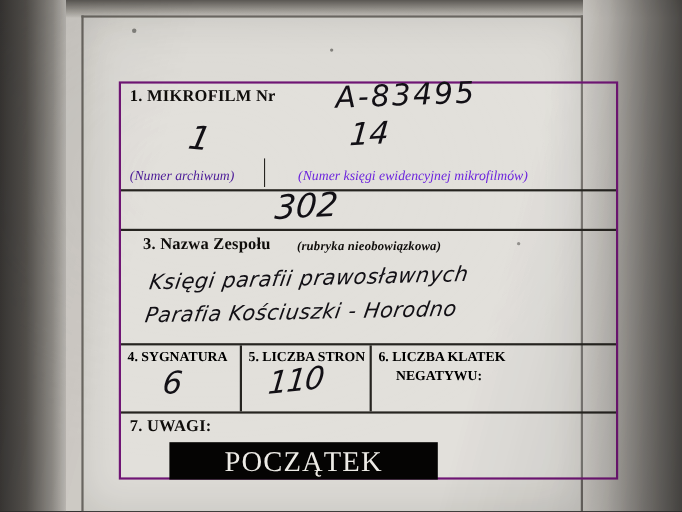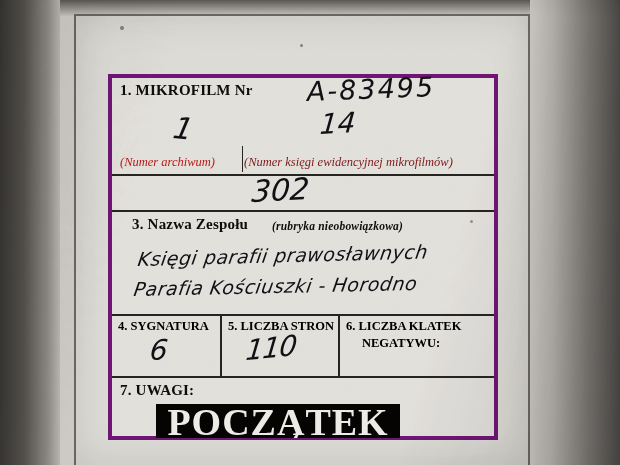--- a/index.html
+++ b/index.html
@@ -75,8 +75,8 @@
     position: absolute;
     left: 108px;
     top: 74px;
-    width: 390px;
-    border: 4px solid #701a75;
+    width: 454px;
+    border: 2px solid #701a75;
     box-sizing: border-box;
     background: rgba(255,255,255,0.12);
   }

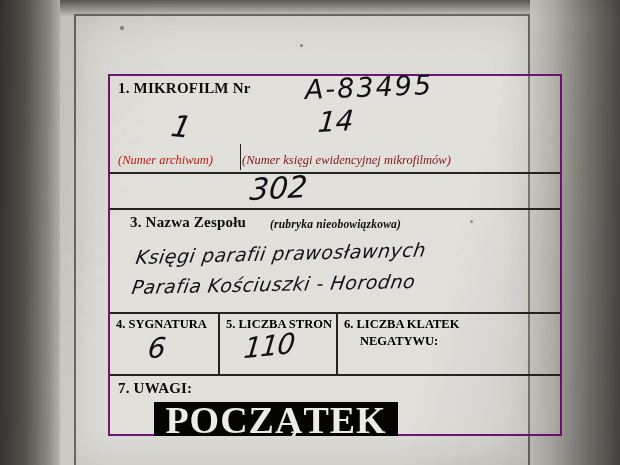--- a/index.html
+++ b/index.html
@@ -142,7 +142,7 @@
     font-family: "Liberation Serif", serif;
     font-style: italic;
     font-size: 12.5px;
-    color: #b91c1c;
+    color: #4c1d95;
   }
   .r1-sub-right {
     position: absolute;

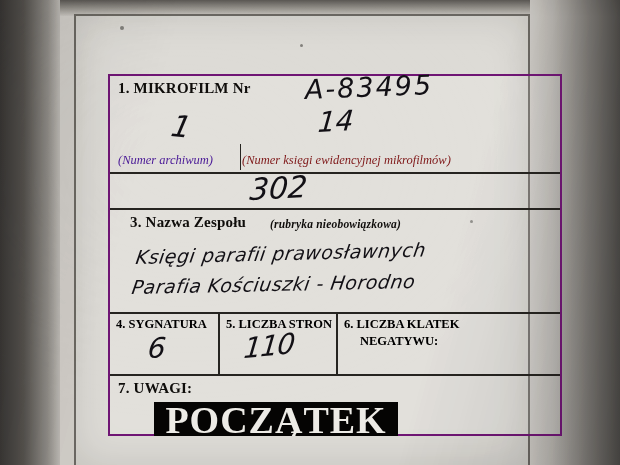--- a/index.html
+++ b/index.html
@@ -146,11 +146,11 @@
   }
   .r1-sub-right {
     position: absolute;
-    left: 132px; bottom: 4px;
+    left: 161px; bottom: 4px;
     font-family: "Liberation Serif", serif;
     font-style: italic;
     font-size: 12.5px;
-    color: #7f1d1d;
+    color: #6d28d9;
     text-align: right;
   }
   

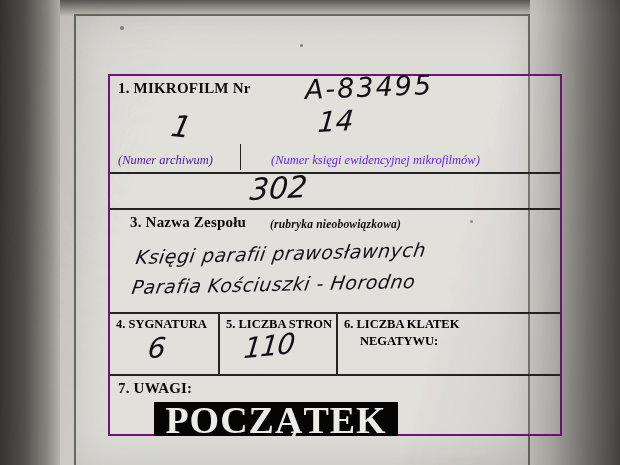--- a/index.html
+++ b/index.html
@@ -215,8 +215,8 @@
     background: #0b0a09;
     color: #e8e6e1;
     font-family: "Liberation Serif", serif;
-    font-weight: bold;
-    font-size: 38px;
+    font-weight: normal;
+    font-size: 26px;
     letter-spacing: 1px;
     text-align: center;
     line-height: 36px;

